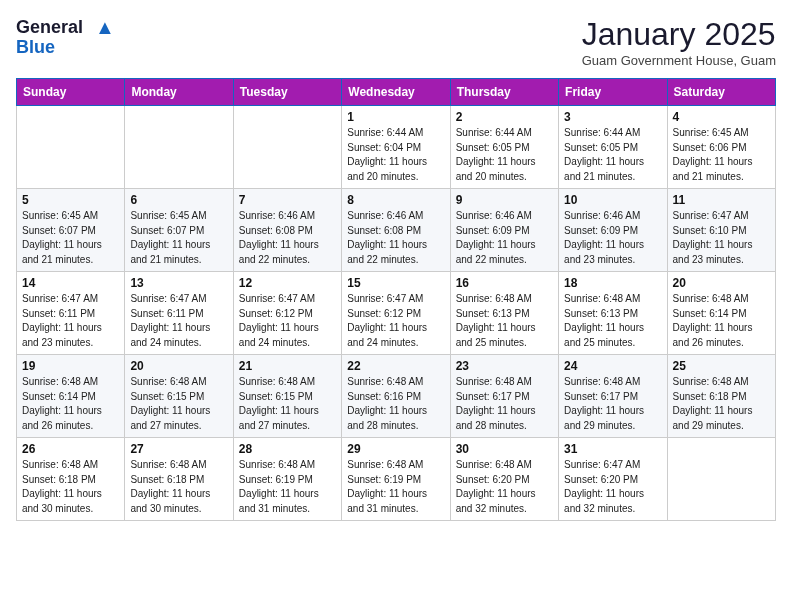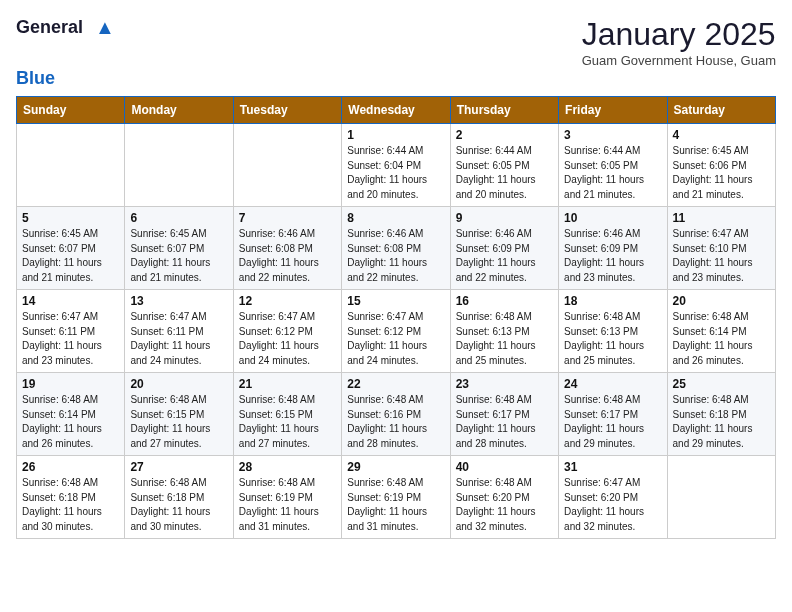--- a/index.html
+++ b/index.html
@@ -84,7 +84,7 @@
         <span style="font-size:18px;font-weight:bold;color:#1a1a2e;">General</span>
         <span style="color:#1565c0; font-size:20px; margin-left:2px;">▲</span>
       </div>
-      <span style="font-size:18px;font-weight:bold;color:#1565c0; line-height:0.9;margin-top:31px;">Blue</span>
+      <span style="font-size:18px;font-weight:bold;color:#1565c0; line-height:0.9;">Blue</span>
     </div>
   </div>
   <div class="title-area">

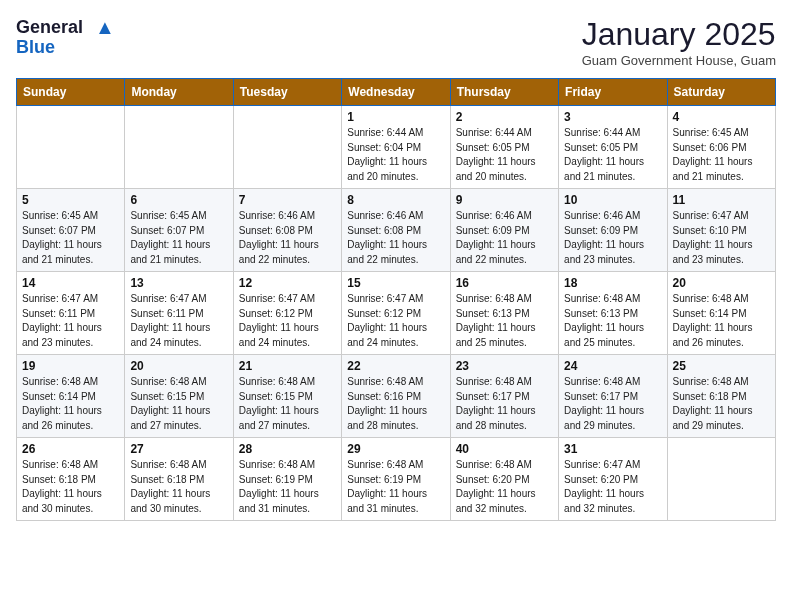--- a/index.html
+++ b/index.html
@@ -39,7 +39,7 @@
       font-size: 10.5px;
     }
     .calendar th {
-      background: #a16207;
+      background: #a21caf;
       color: #fff;
       text-align: left;
       padding: 6px 6px;

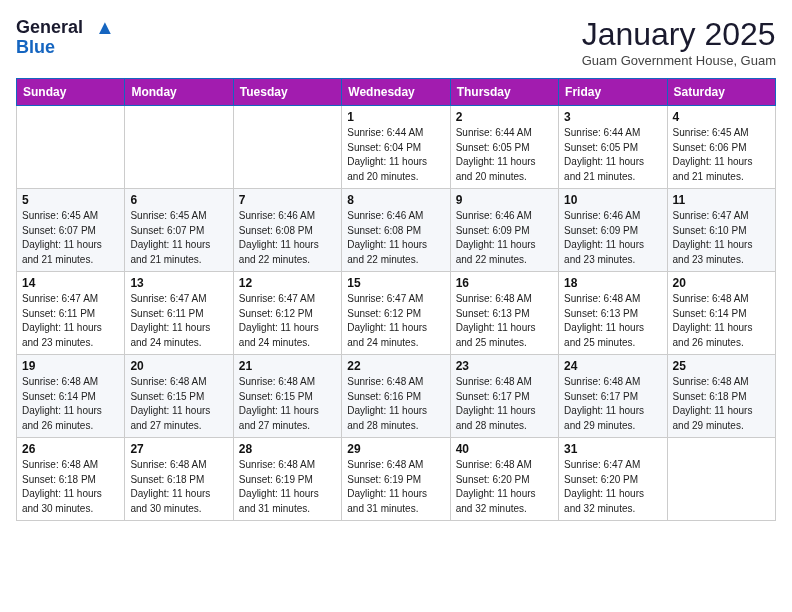--- a/index.html
+++ b/index.html
@@ -322,7 +322,7 @@
 and 31 minutes.</div>
         </td>
         <td>
-          <span class="day-number">40</span>
+          <span class="day-number">30</span>
           <div class="day-info" style="white-space: pre-line;">Sunrise: 6:48 AM
 Sunset: 6:20 PM
 Daylight: 11 hours

